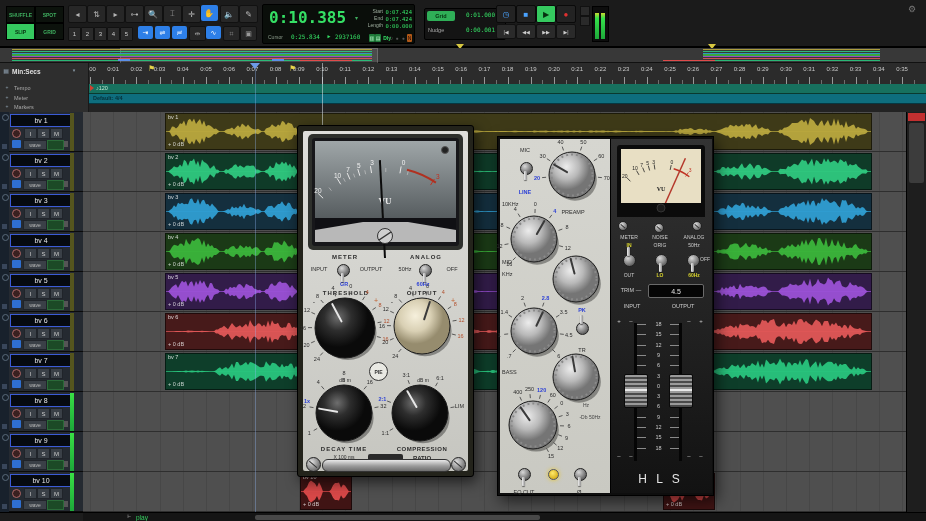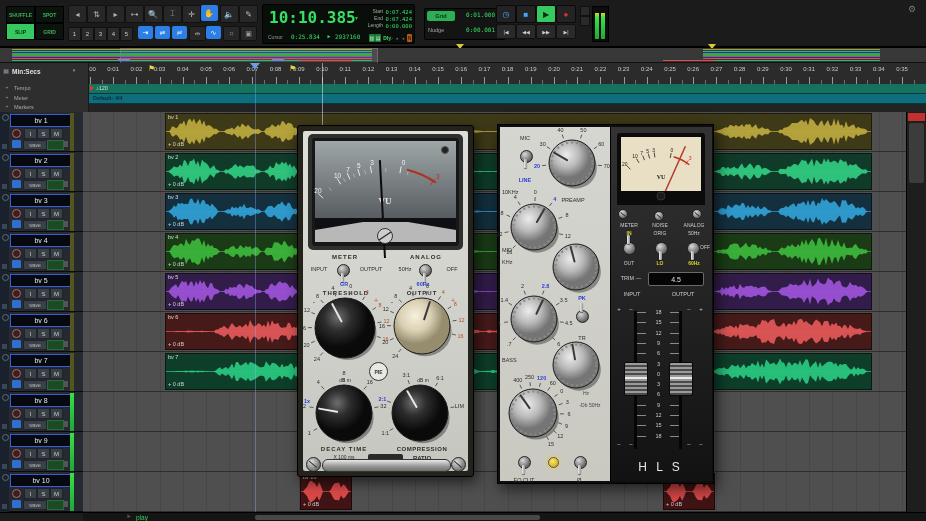--- a/index.html
+++ b/index.html
@@ -72,7 +72,7 @@
       </div>
 
     <div class="abs" style="left:262px;top:4px;width:151px;height:38px;background:#0a0e0a;border:1px solid #000;border-radius:2px;">
-      <span class="lcd abs" style="left:6px;top:3px;font-size:16px;font-weight:bold;">10:10.385</span>
+      <span class="lcd abs" style="left:6px;top:3px;font-size:16px;font-weight:bold;">0:10.385</span>
       <span class="abs" style="left:92px;top:9px;font-size:6px;color:#3fae5f;">▾</span>
       <span class="lb" style="left:96px;top:4px;width:24px;text-align:right;color:#9fae9f;font-size:5px;">Start</span>
       <span class="lb" style="left:96px;top:11px;width:24px;text-align:right;color:#9fae9f;font-size:5px;">End</span>

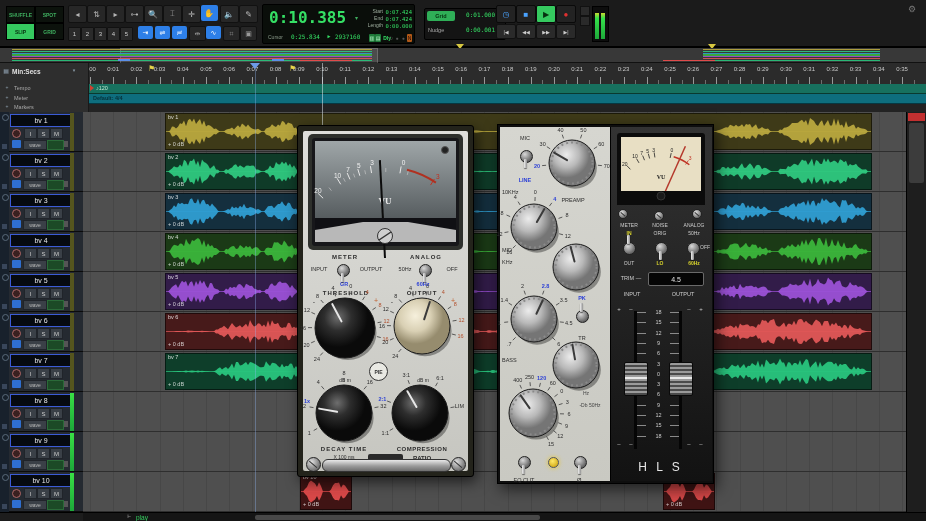--- a/index.html
+++ b/index.html
@@ -731,7 +731,7 @@
       </svg>
     </div>
 
-  <div class="abs" id="hls-window" style="left:497px;top:124px;width:215px;height:358px;background:#0e0e0e;border:1px solid #000;box-shadow:3px 5px 14px rgba(0,0,0,0.6);z-index:10;">
+  <div class="abs" id="hls-window" style="left:497px;top:136px;width:215px;height:358px;background:#0e0e0e;border:1px solid #000;box-shadow:3px 5px 14px rgba(0,0,0,0.6);z-index:10;">
     <div class="abs" style="left:2px;top:2px;width:110px;height:354px;background:linear-gradient(180deg,#d6d6d0,#c9c9c2);"></div>
     <div class="abs" style="left:112px;top:2px;width:101px;height:354px;background:linear-gradient(180deg,#333,#121212);border-left:1px solid #000;"></div>
     <span class="lb" style="left:12px;top:10px;width:30px;font-size:5.5px;">MIC</span>

